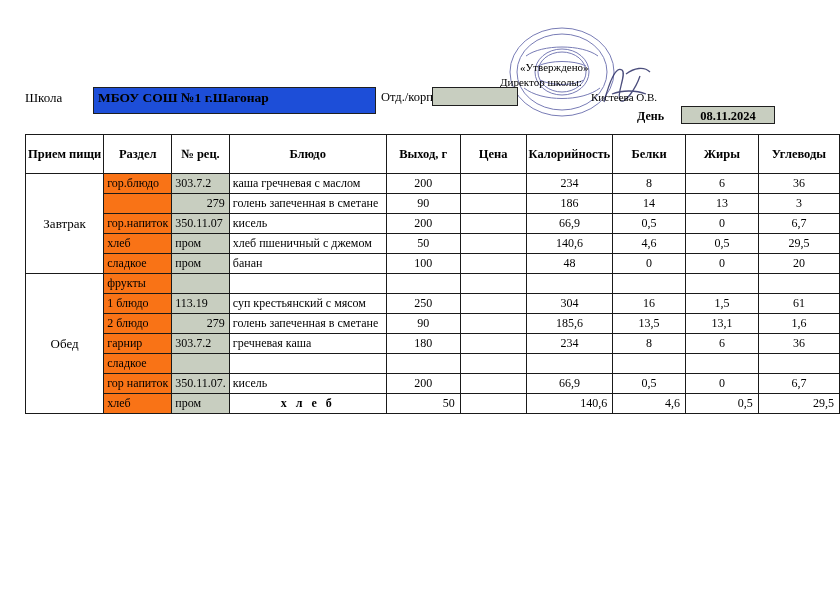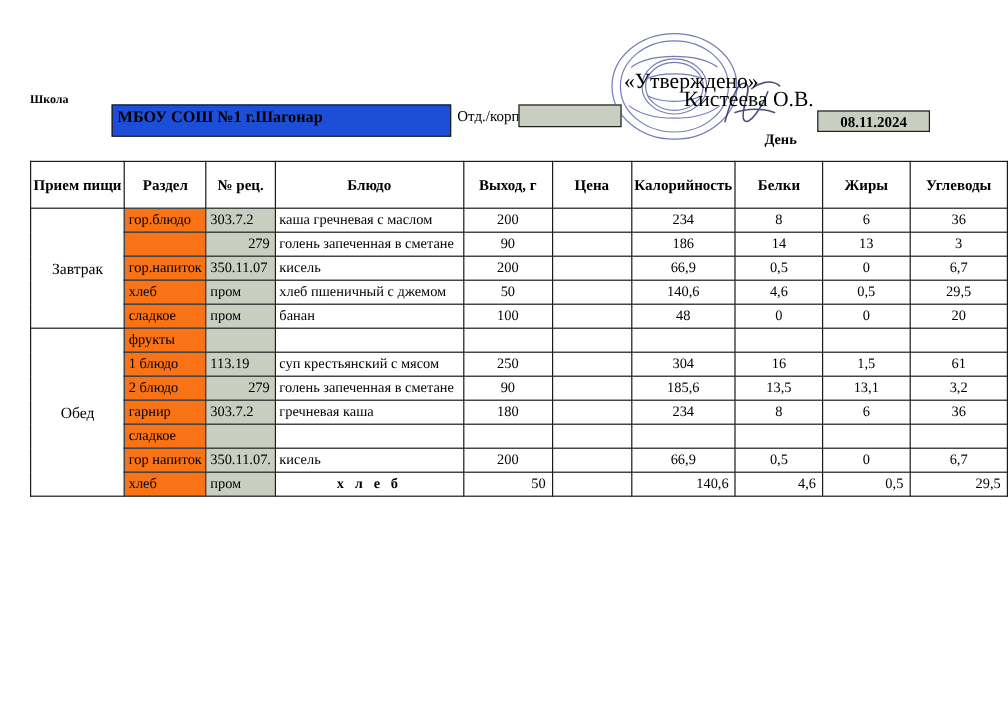--- a/index.html
+++ b/index.html
@@ -27,7 +27,7 @@
     left: 500px;
     top: 60px;
     width: 220px;
-    font-size: 18px;
+    font-size: 11px;
     line-height: 15px;
     text-align: left;
   }

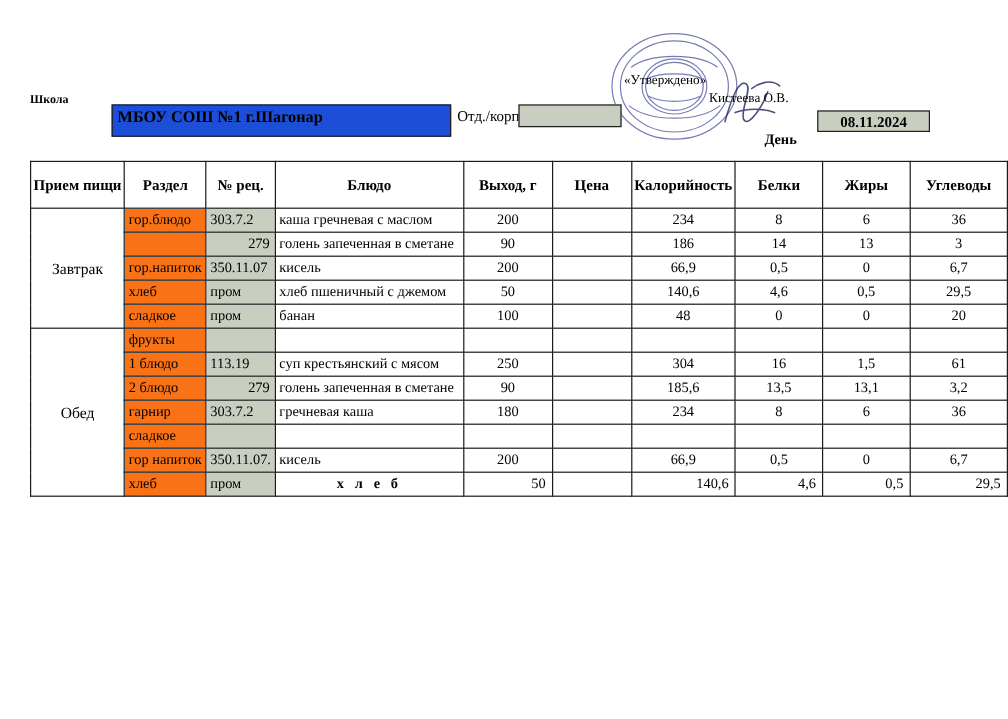--- a/index.html
+++ b/index.html
@@ -203,6 +203,7 @@
 
   <div class="approve-block">
     <div class="ln1">«Утверждено»</div>
+    <div class="ln2">Директор школы:</div>
     <div class="ln3">Кистеева О.В.</div>
   </div>
 

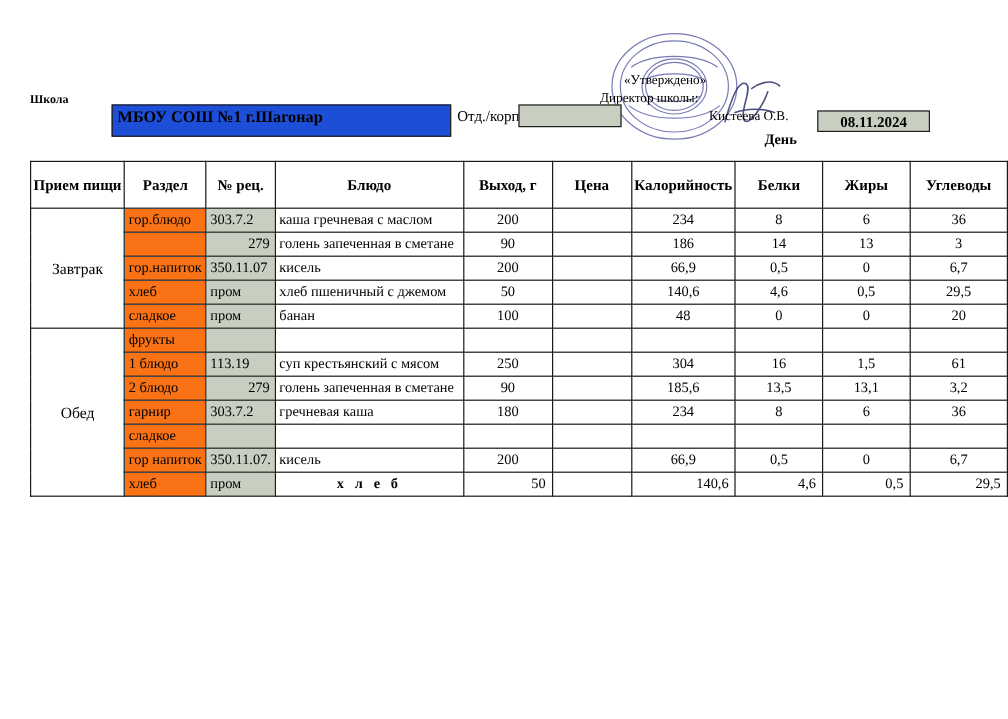--- a/index.html
+++ b/index.html
@@ -55,9 +55,9 @@
   .lbl-school {
     position: absolute;
     left: 25px;
-    top: 78px;
-    font-size: 10px;
-    font-weight: bold;
+    top: 90px;
+    font-size: 13px;
+    font-weight: normal;
   }
   .school-field {
     position: absolute;

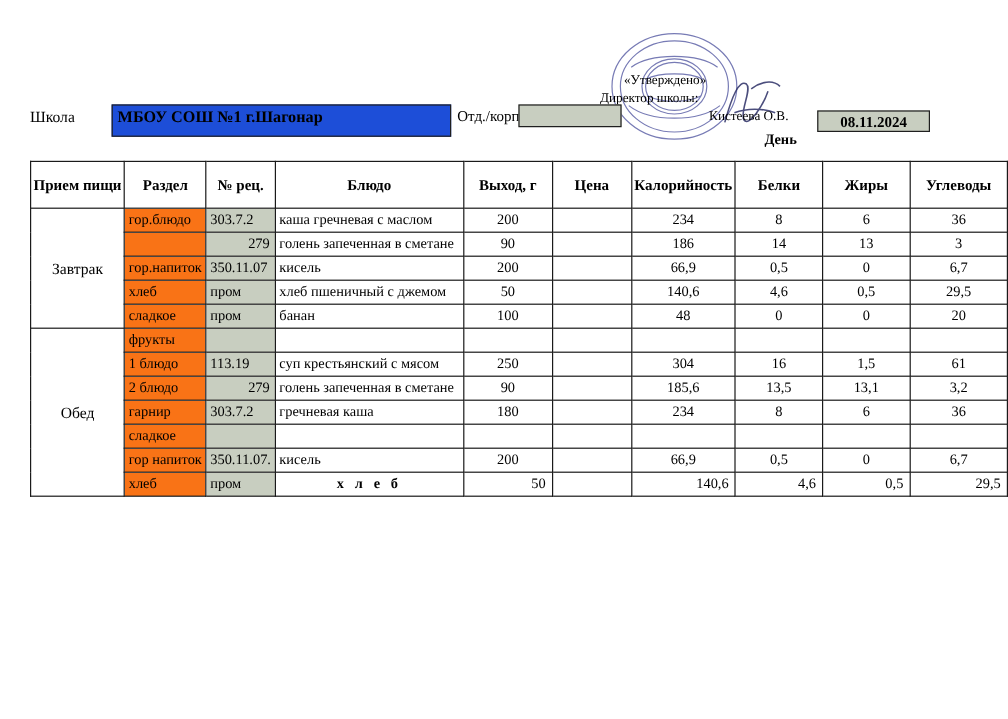--- a/index.html
+++ b/index.html
@@ -100,7 +100,7 @@
   .day-field {
     position: absolute;
     left: 681px;
-    top: 92px;
+    top: 106px;
     width: 94px;
     height: 18px;
     border: 1px solid #1f1f1f;

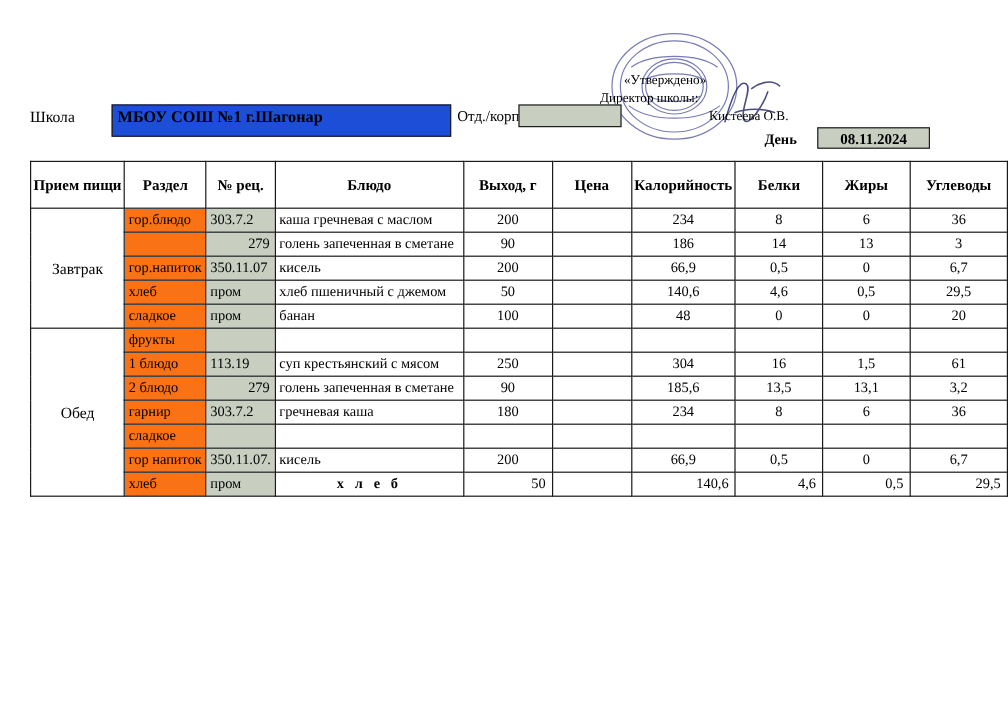--- a/index.html
+++ b/index.html
@@ -320,7 +320,7 @@
           <td class="num">185,6</td>
           <td class="num">13,5</td>
           <td class="num">13,1</td>
-          <td class="num">3,2</td>
+          <td class="num">1,6</td>
         </tr>
         <tr>
           <td class="sect">гарнир</td>

